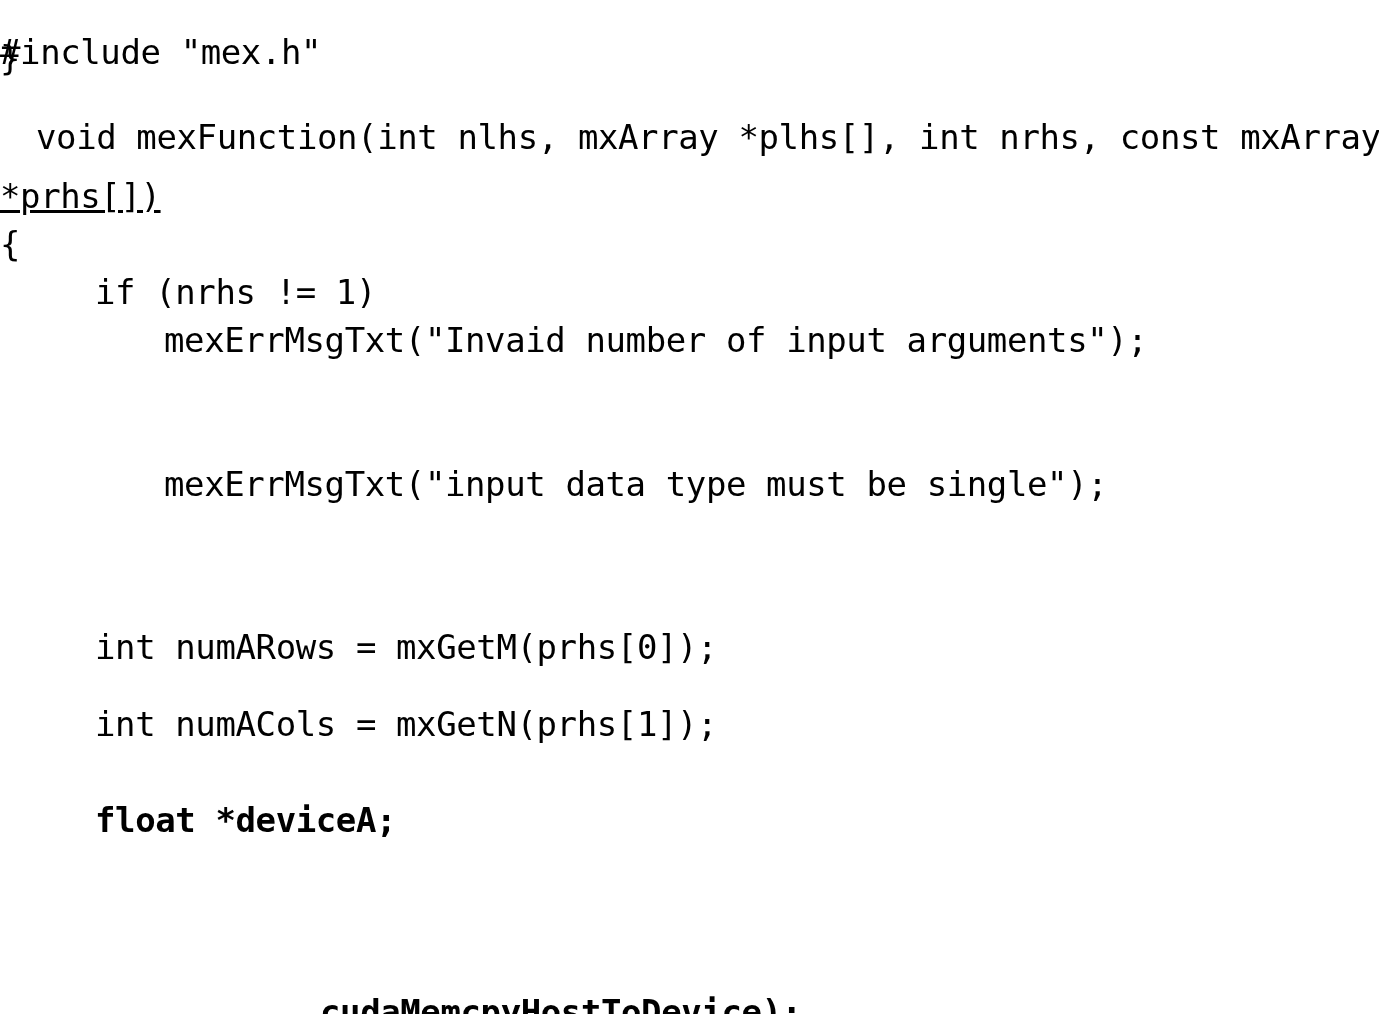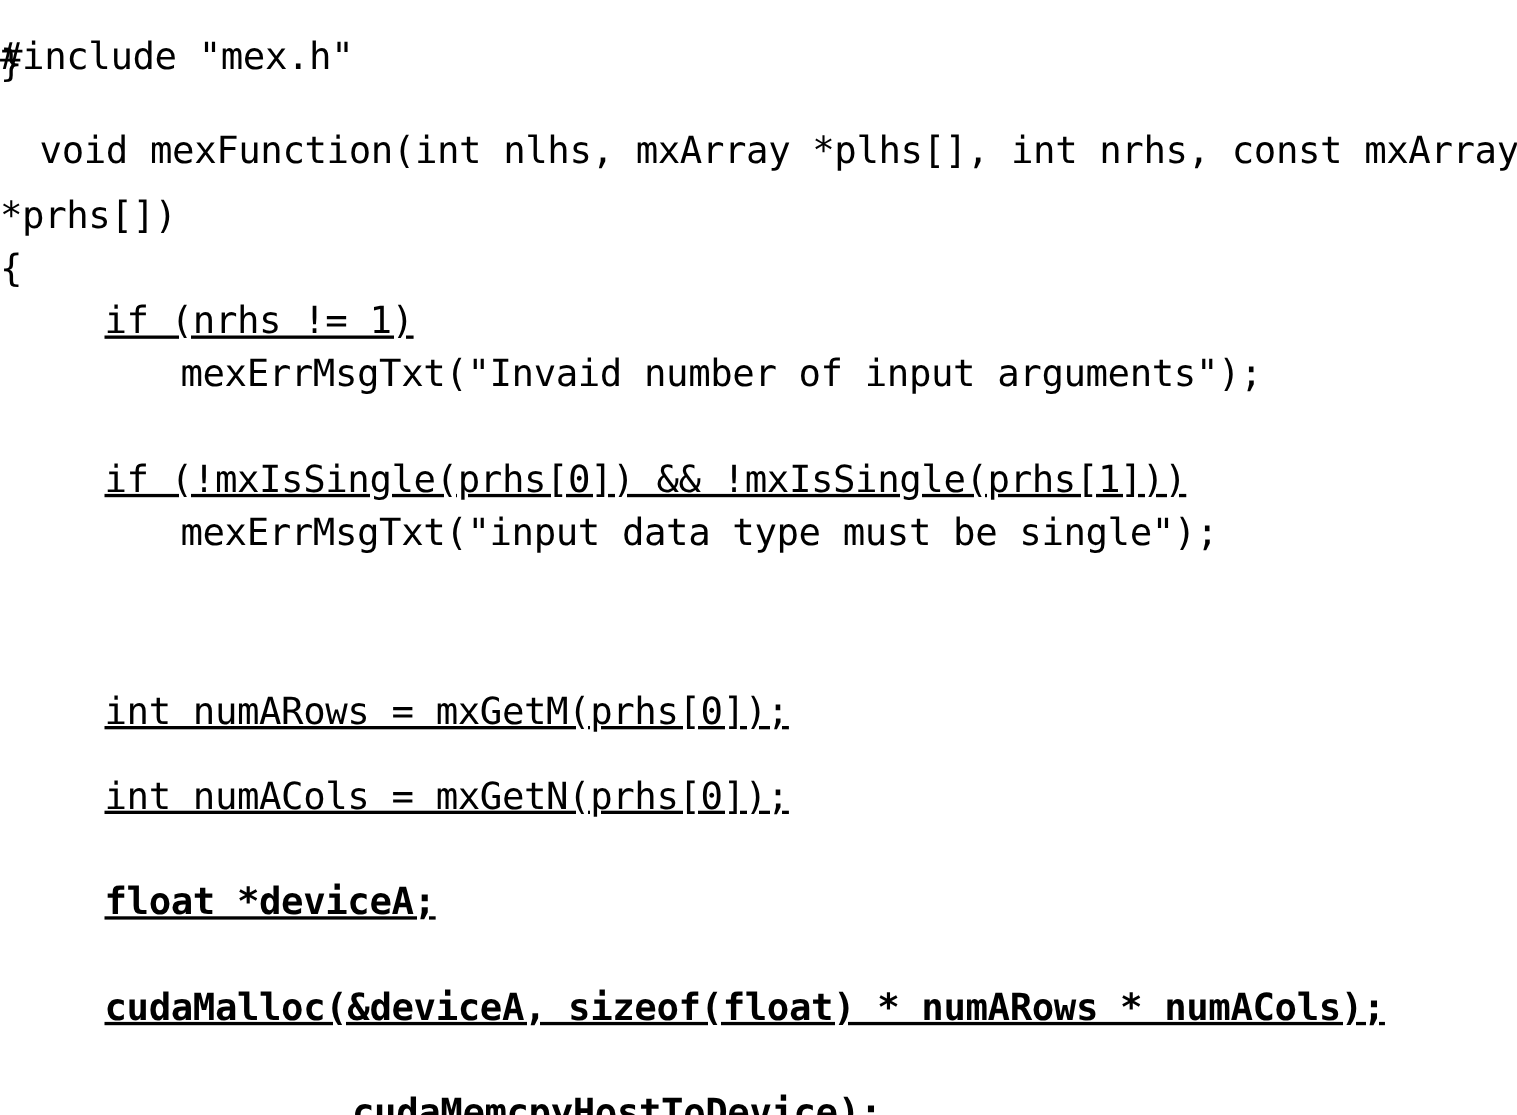--- a/index.html
+++ b/index.html
@@ -44,7 +44,7 @@
   .r0  { top: -6px;  }
   .r1  { top: 42px;  }
   .r2  { top: 79px; padding-left: 36px;  }
-  .r3  { top: 138px; }
+  .r3  { top: 138px; text-decoration: underline; }
   .r4  { top: 186px; }
   .r5  { top: 234px; }
   .r6  { top: 282px; }

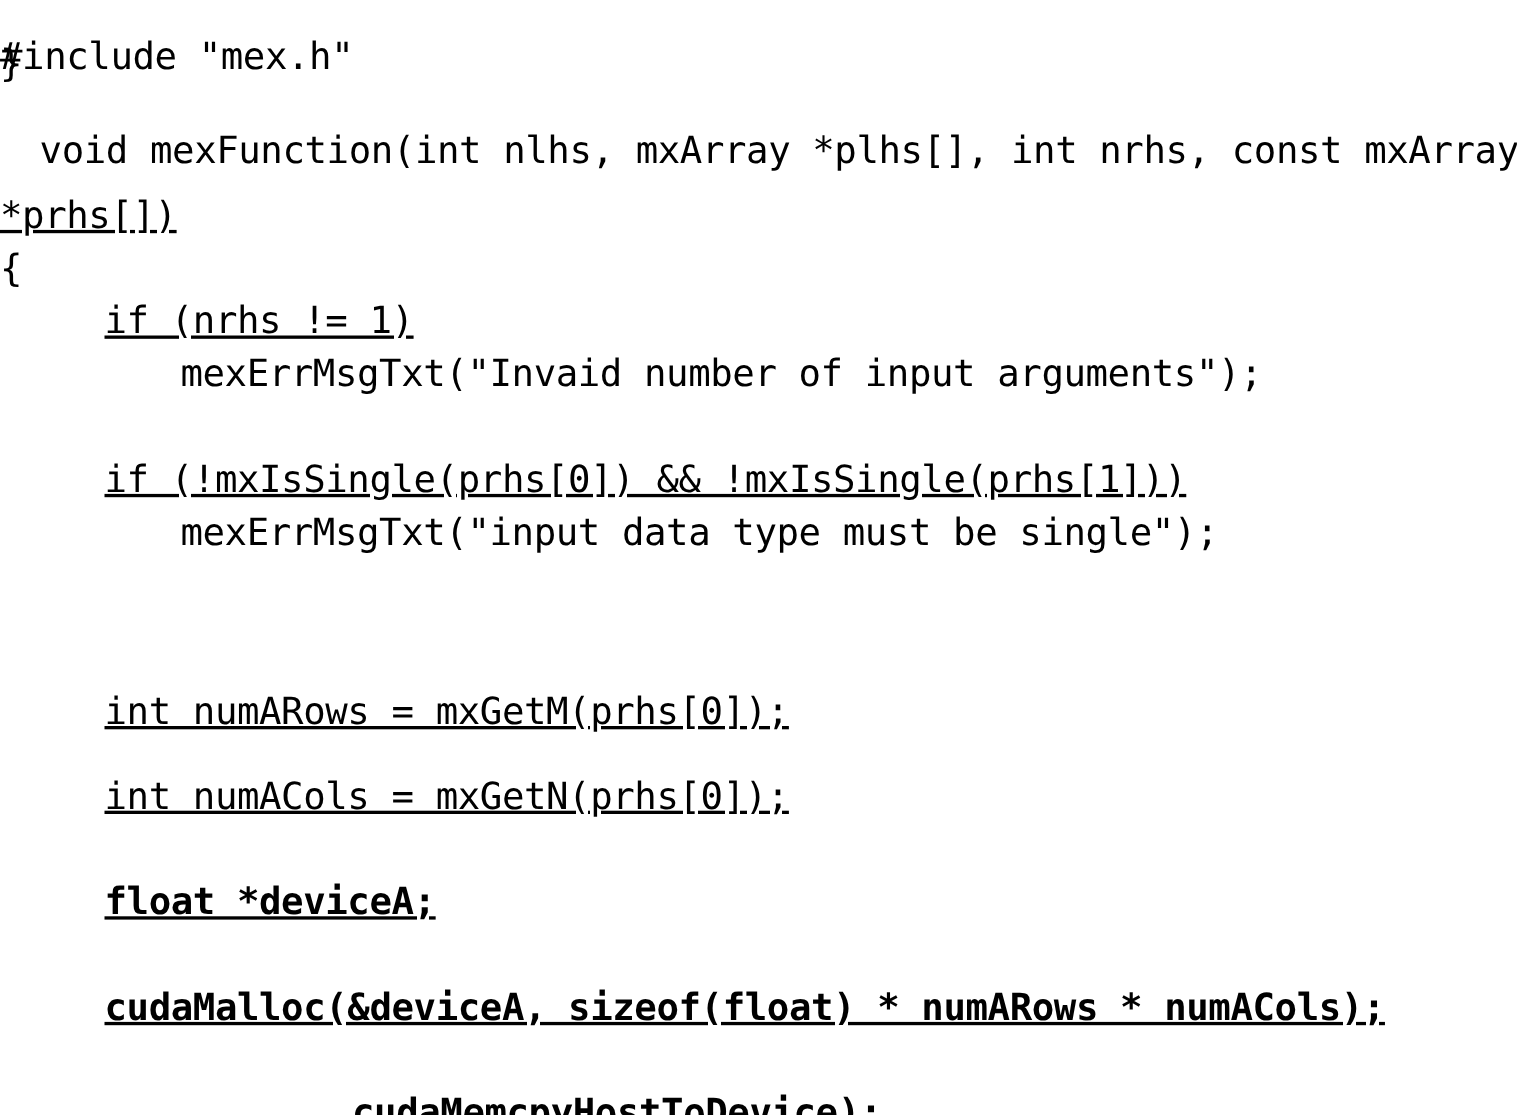--- a/index.html
+++ b/index.html
@@ -65,7 +65,7 @@
 
   
   .i0 { left: 0px;   }
-  .i1 { left: 95px; text-decoration: underline;  }
+  .i1 { left: 95px;  }
   .i2 { left: 164px; }
   .i3 { left: 320px; }
 </style>

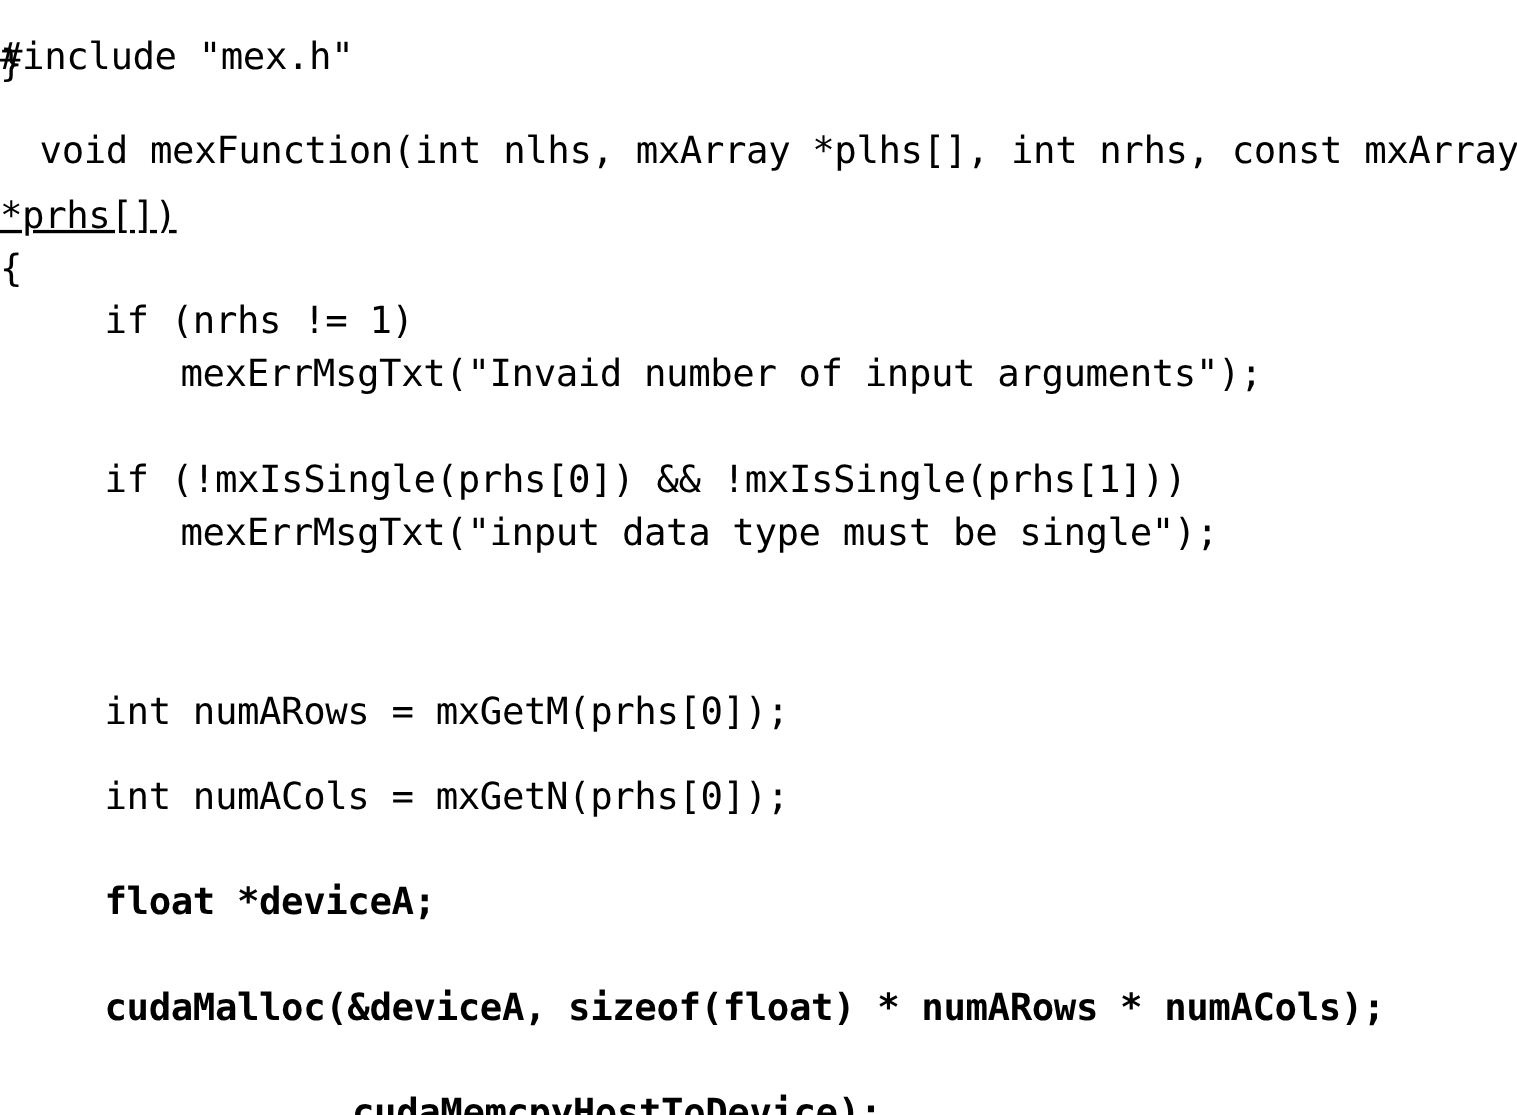--- a/index.html
+++ b/index.html
@@ -82,7 +82,6 @@
   <pre class="code-line i1 r5">if (nrhs != 1)</pre>
   <pre class="code-line i2 r6">mexErrMsgTxt("Invaid number of input arguments");</pre>
   <pre class="code-line i0 r7"></pre>
-  <pre class="code-line i1 r8">if (!mxIsSingle(prhs[0]) &amp;&amp; !mxIsSingle(prhs[1]))</pre>
   <pre class="code-line i2 r9">mexErrMsgTxt("input data type must be single");</pre>
   <pre class="code-line i0 r10"></pre>
   <pre class="code-line i0 r12"></pre>

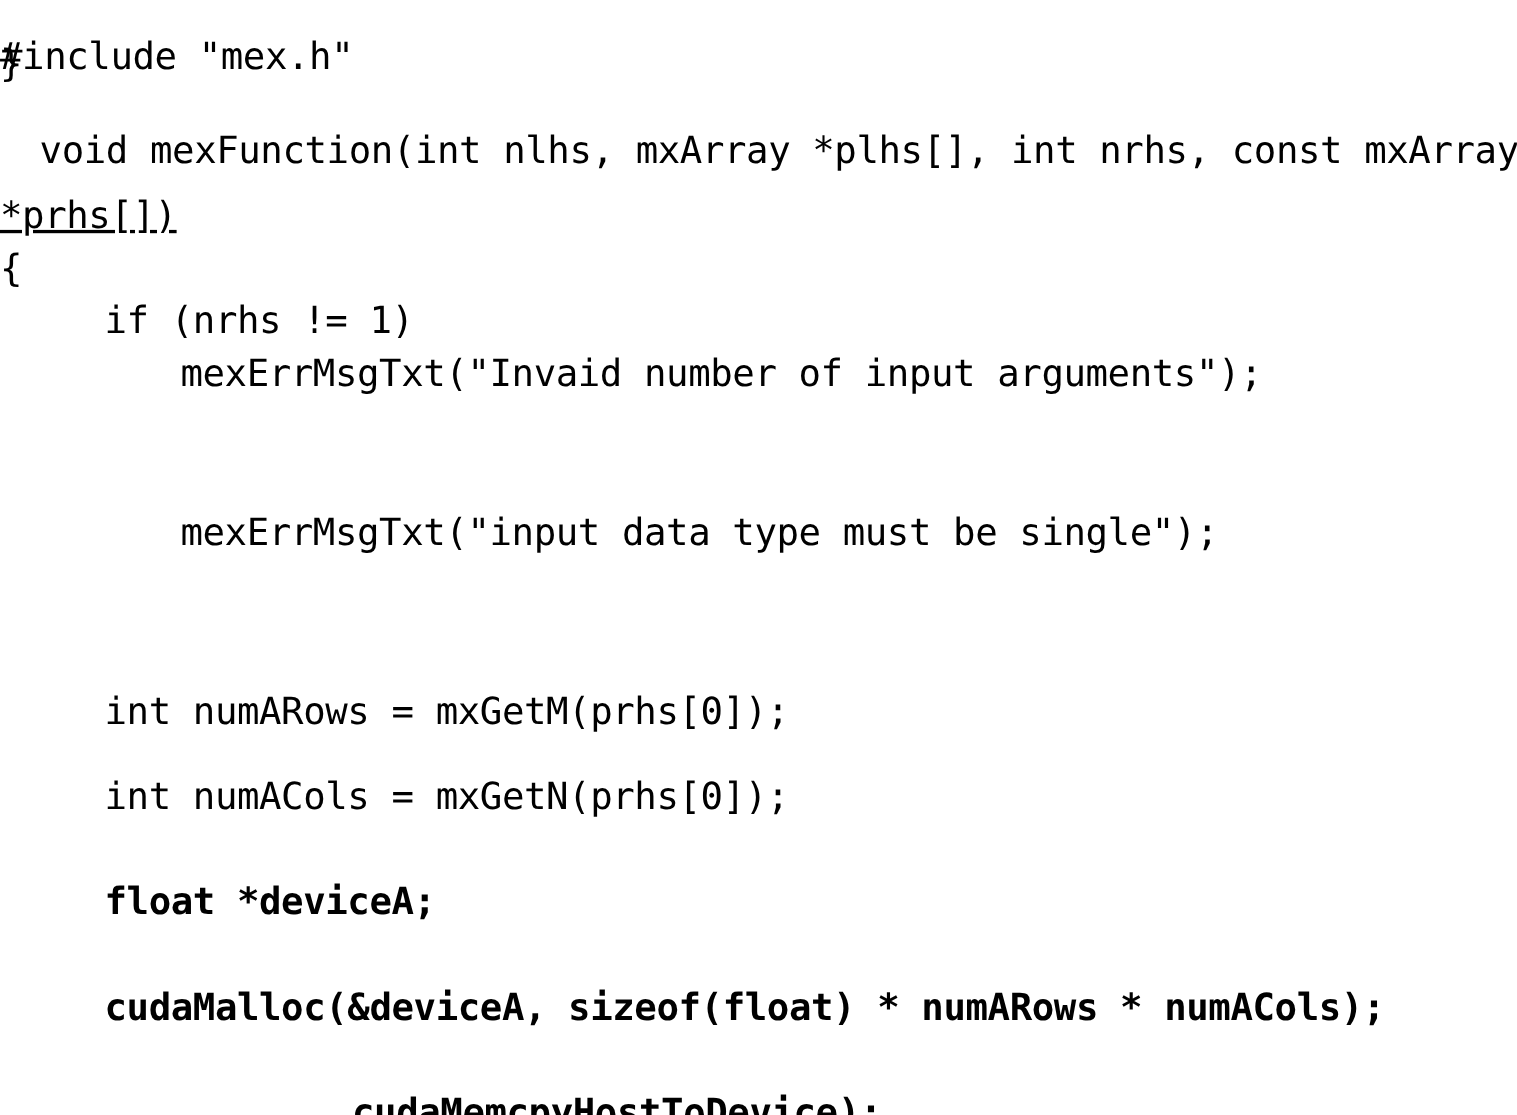--- a/index.html
+++ b/index.html
@@ -86,7 +86,7 @@
   <pre class="code-line i0 r10"></pre>
   <pre class="code-line i0 r12"></pre>
   <pre class="code-line i1 r13">int numARows = mxGetM(prhs[0]);</pre>
-  <pre class="code-line i1 r14">int numACols = mxGetN(prhs[0]);</pre>
+  <pre class="code-line i1 r14">int numACols = mxGetN(prhs[1]);</pre>
   <pre class="code-line i0 r15"></pre>
   <pre class="code-line i1 r16 bold">float *deviceA;</pre>
   <pre class="code-line i0 r17"></pre>

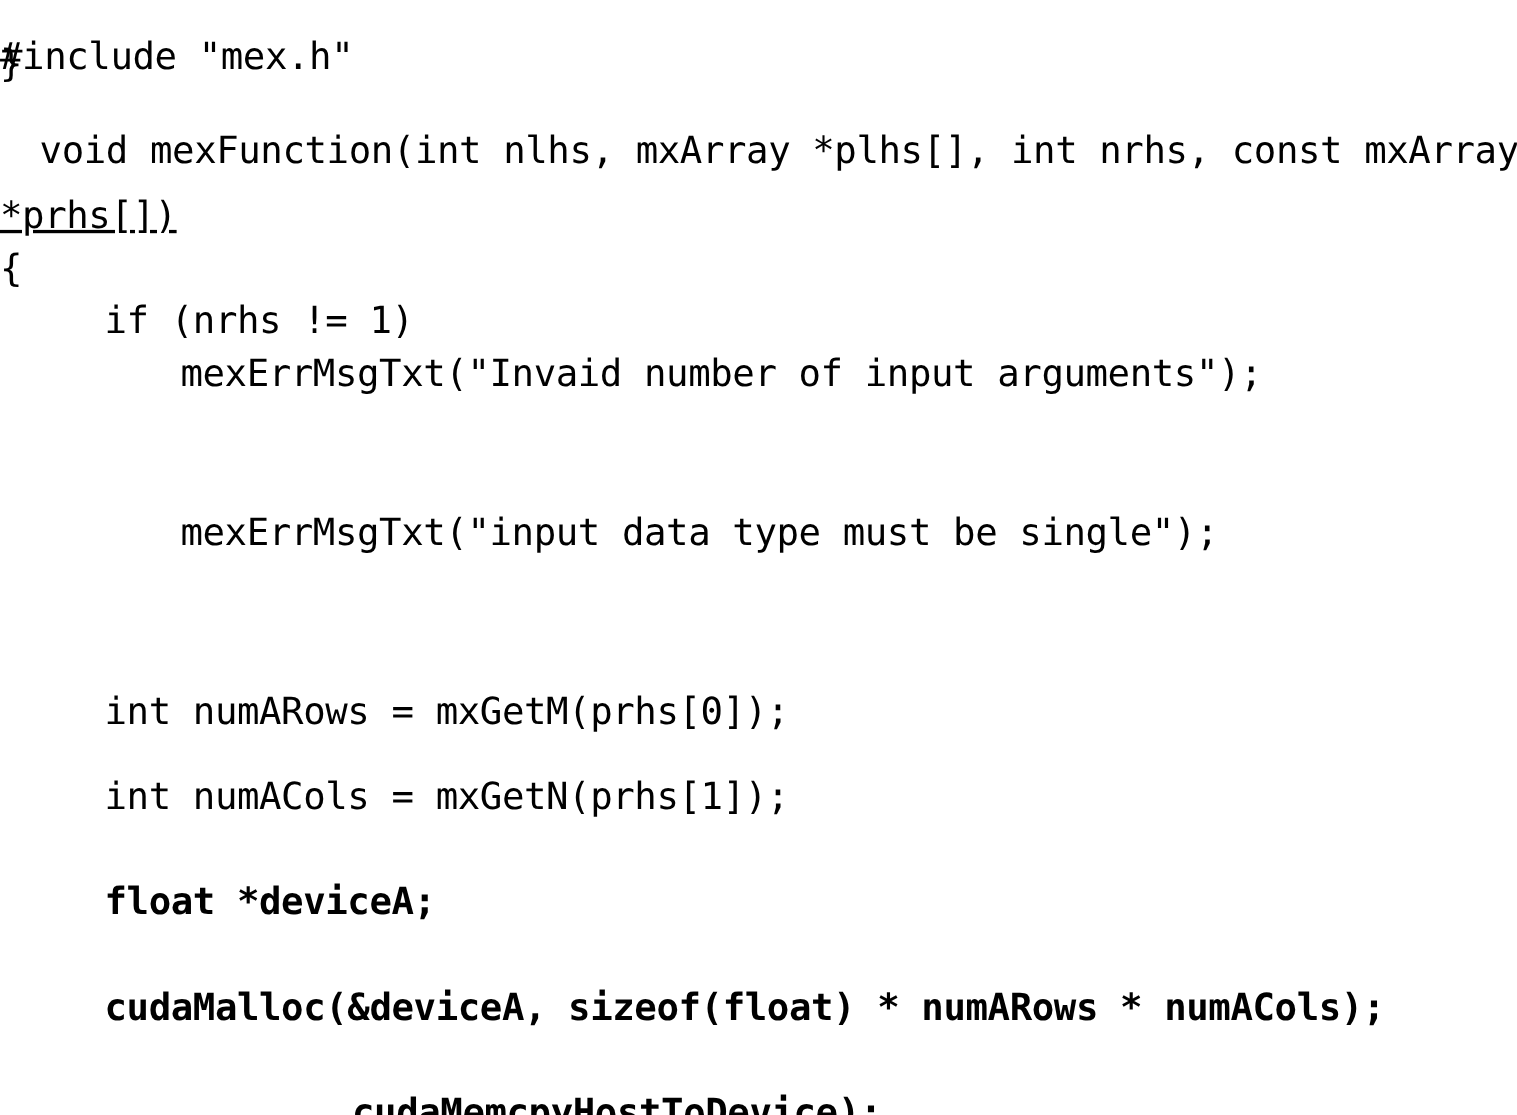--- a/index.html
+++ b/index.html
@@ -90,7 +90,6 @@
   <pre class="code-line i0 r15"></pre>
   <pre class="code-line i1 r16 bold">float *deviceA;</pre>
   <pre class="code-line i0 r17"></pre>
-  <pre class="code-line i1 r18 bold">cudaMalloc(&amp;deviceA, sizeof(float) * numARows * numACols);</pre>
   <pre class="code-line i3 r20 bold">cudaMemcpyHostToDevice);</pre>
   <pre class="code-line i0 r21">}</pre>
 

